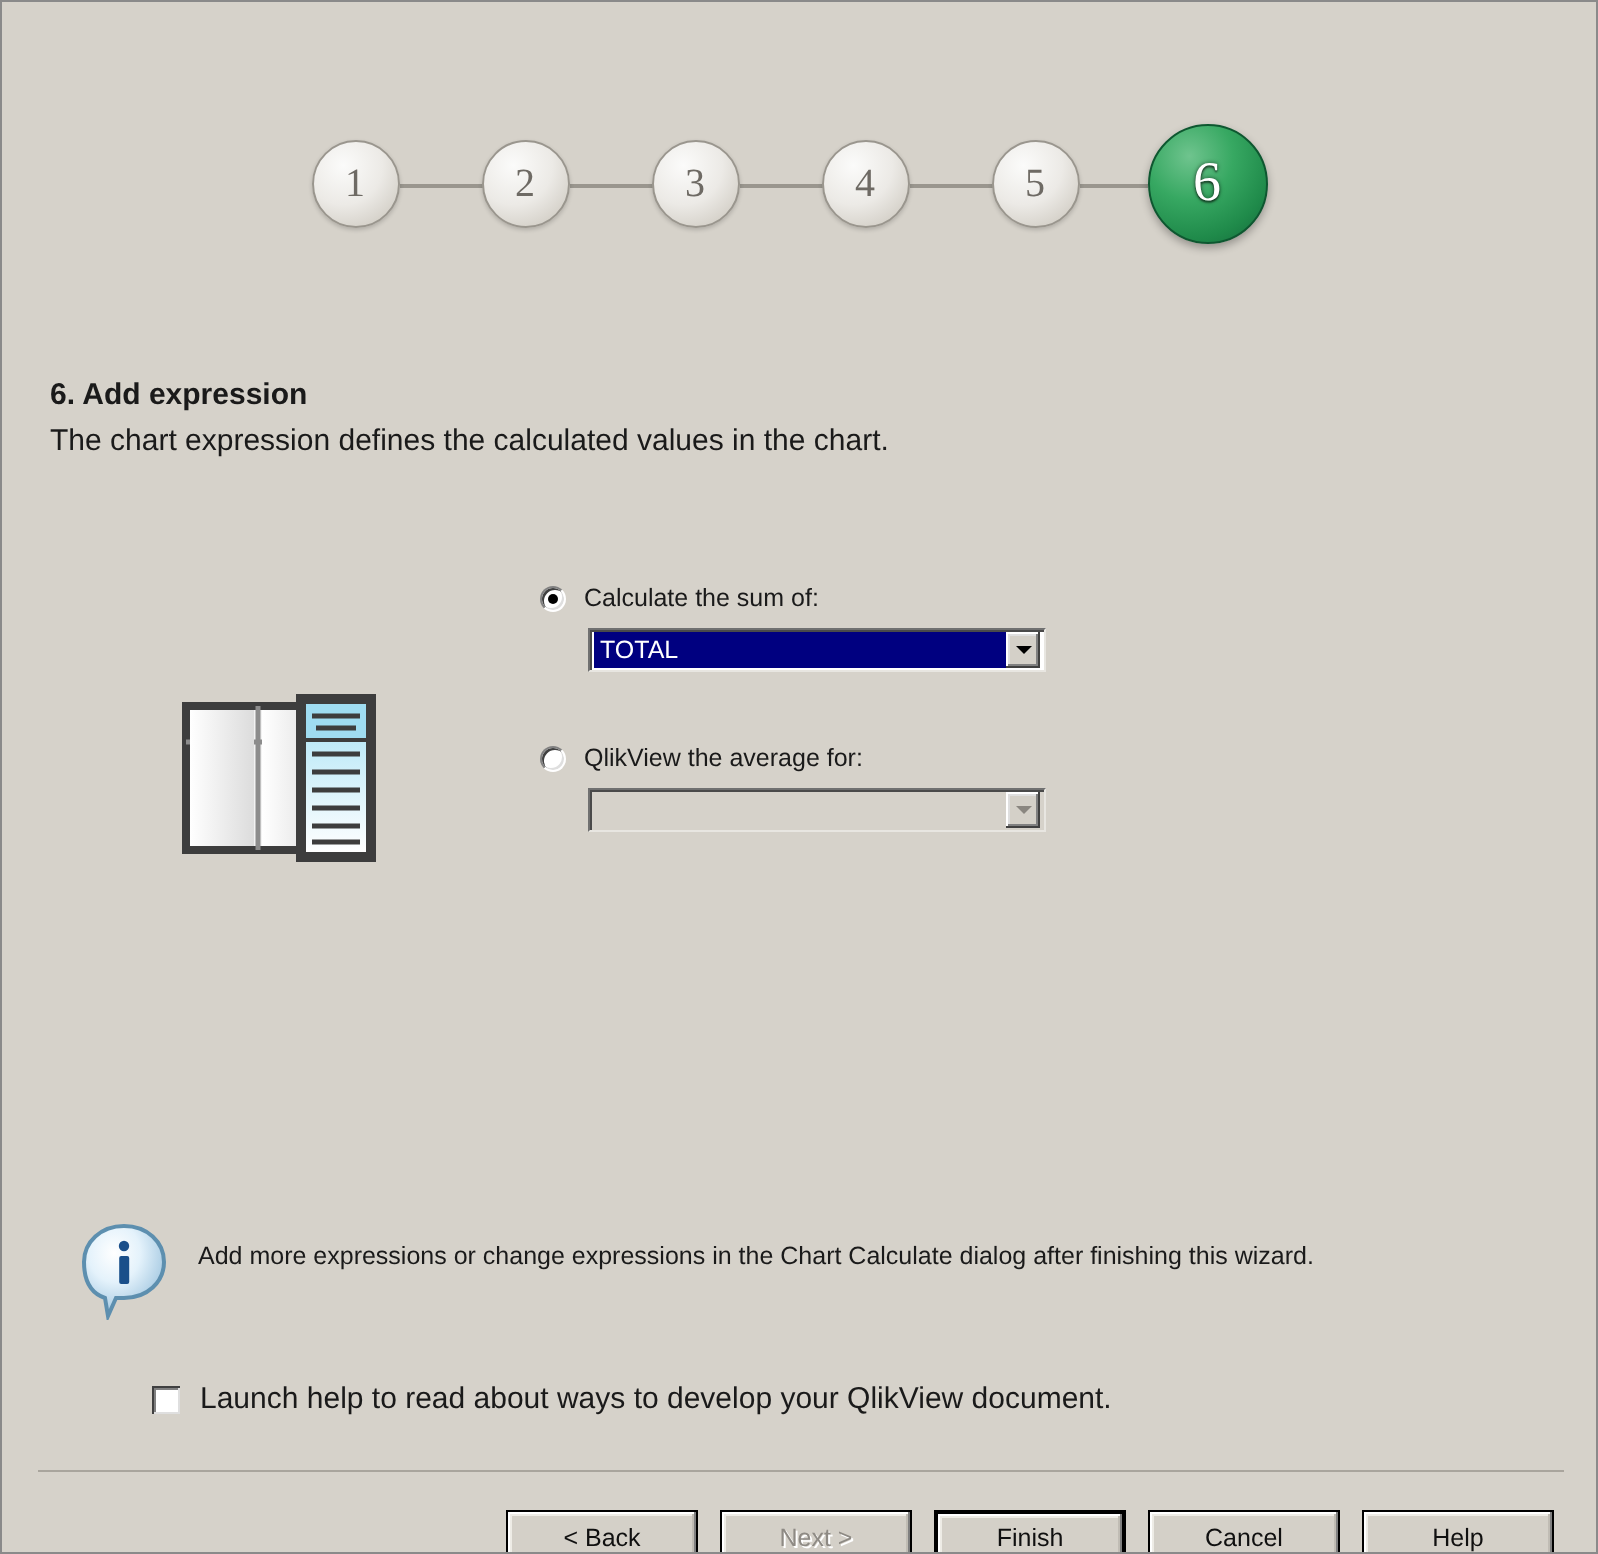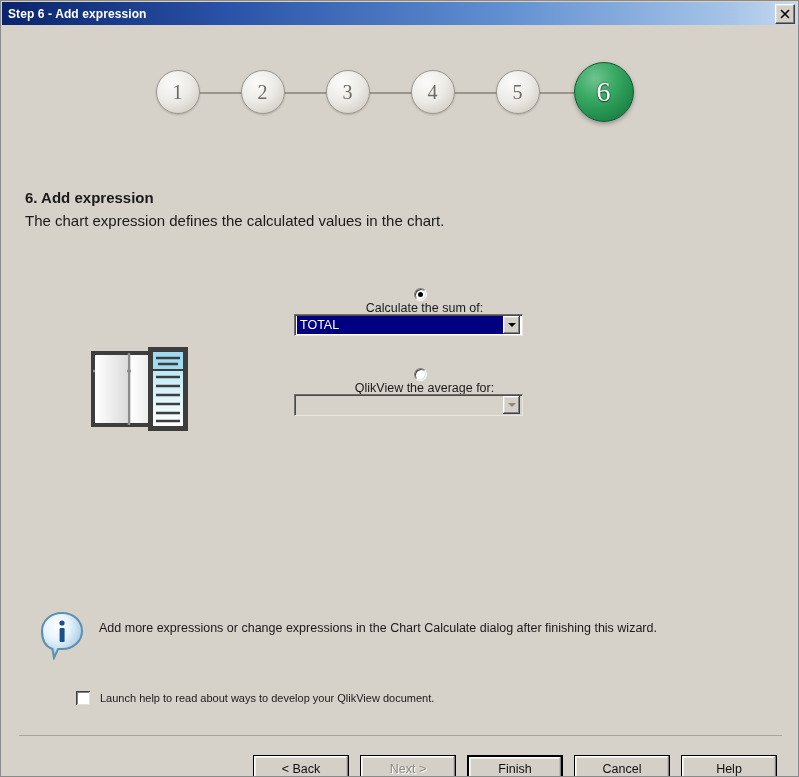--- a/index.html
+++ b/index.html
@@ -336,17 +336,6 @@
 
 <div class="window">
 
-  <div class="titlebar">
-    <span class="titlebar-text">Step 6 - Add expression</span>
-    <span class="titlebar-spacer"></span>
-    <div class="close-btn">
-      <span>
-        <svg width="10" height="10" viewBox="0 0 10 10">
-          <path d="M1 1 L9 9 M9 1 L1 9" stroke="#000000" stroke-width="1.6" fill="none"></path>
-        </svg>
-      </span>
-    </div>
-  </div>
 
   <div class="dialog-body">
 

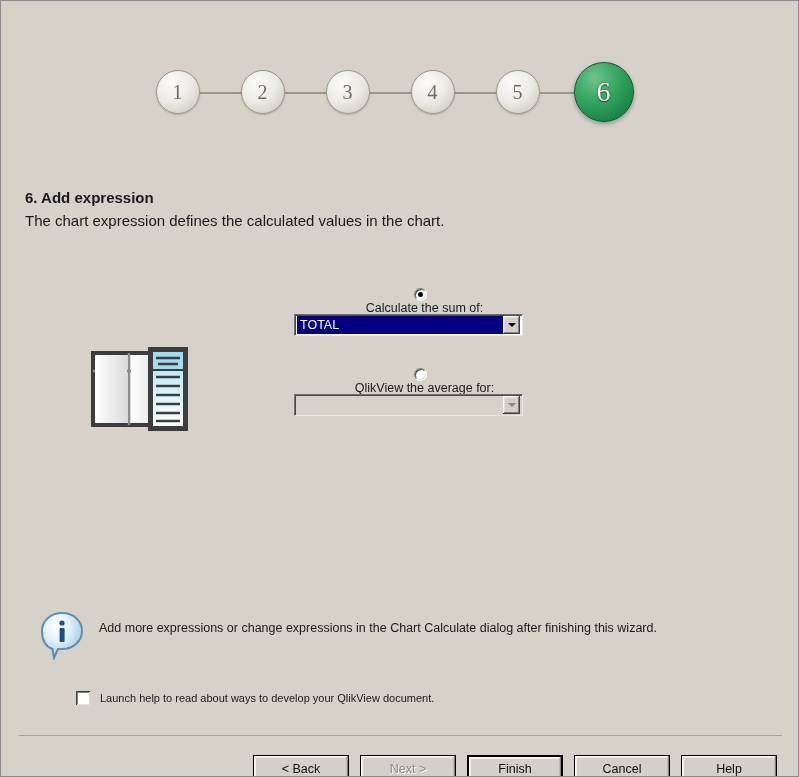--- a/index.html
+++ b/index.html
@@ -157,10 +157,9 @@
   }
   .radio-line {
     display: flex;
-    align-items: center;
+    align-items: flex-end;
     height: 18px;
     cursor: pointer;
-    flex-direction: column;
   }
   .radio {
     width: 13px;

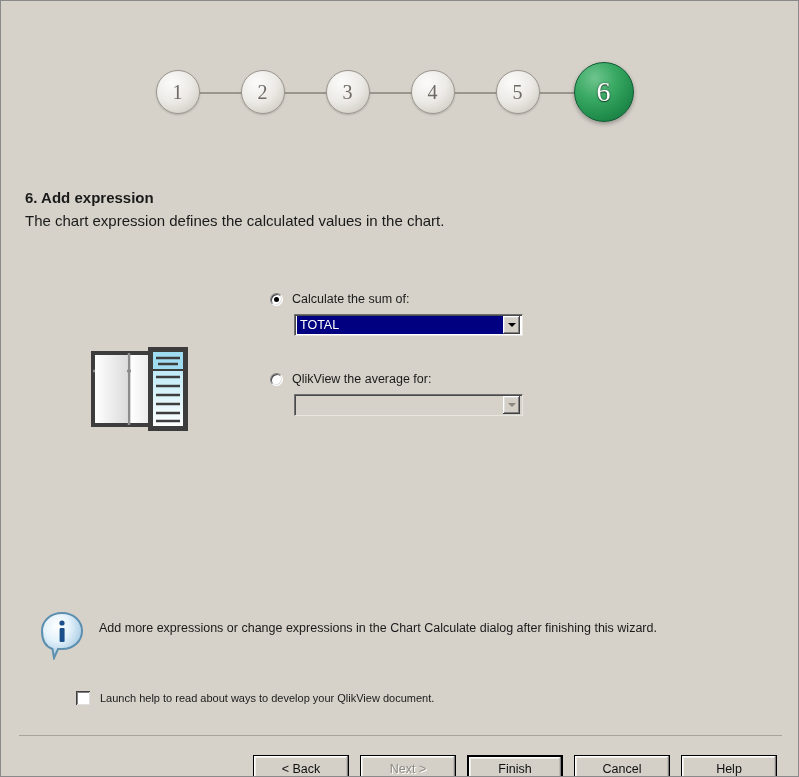--- a/index.html
+++ b/index.html
@@ -283,7 +283,7 @@
   }
   .check-label {
     margin-left: 10px;
-    font-size: 11px;
+    font-size: 15px;
     color: #1a1a1a;
     white-space: nowrap;
     text-align: right;

